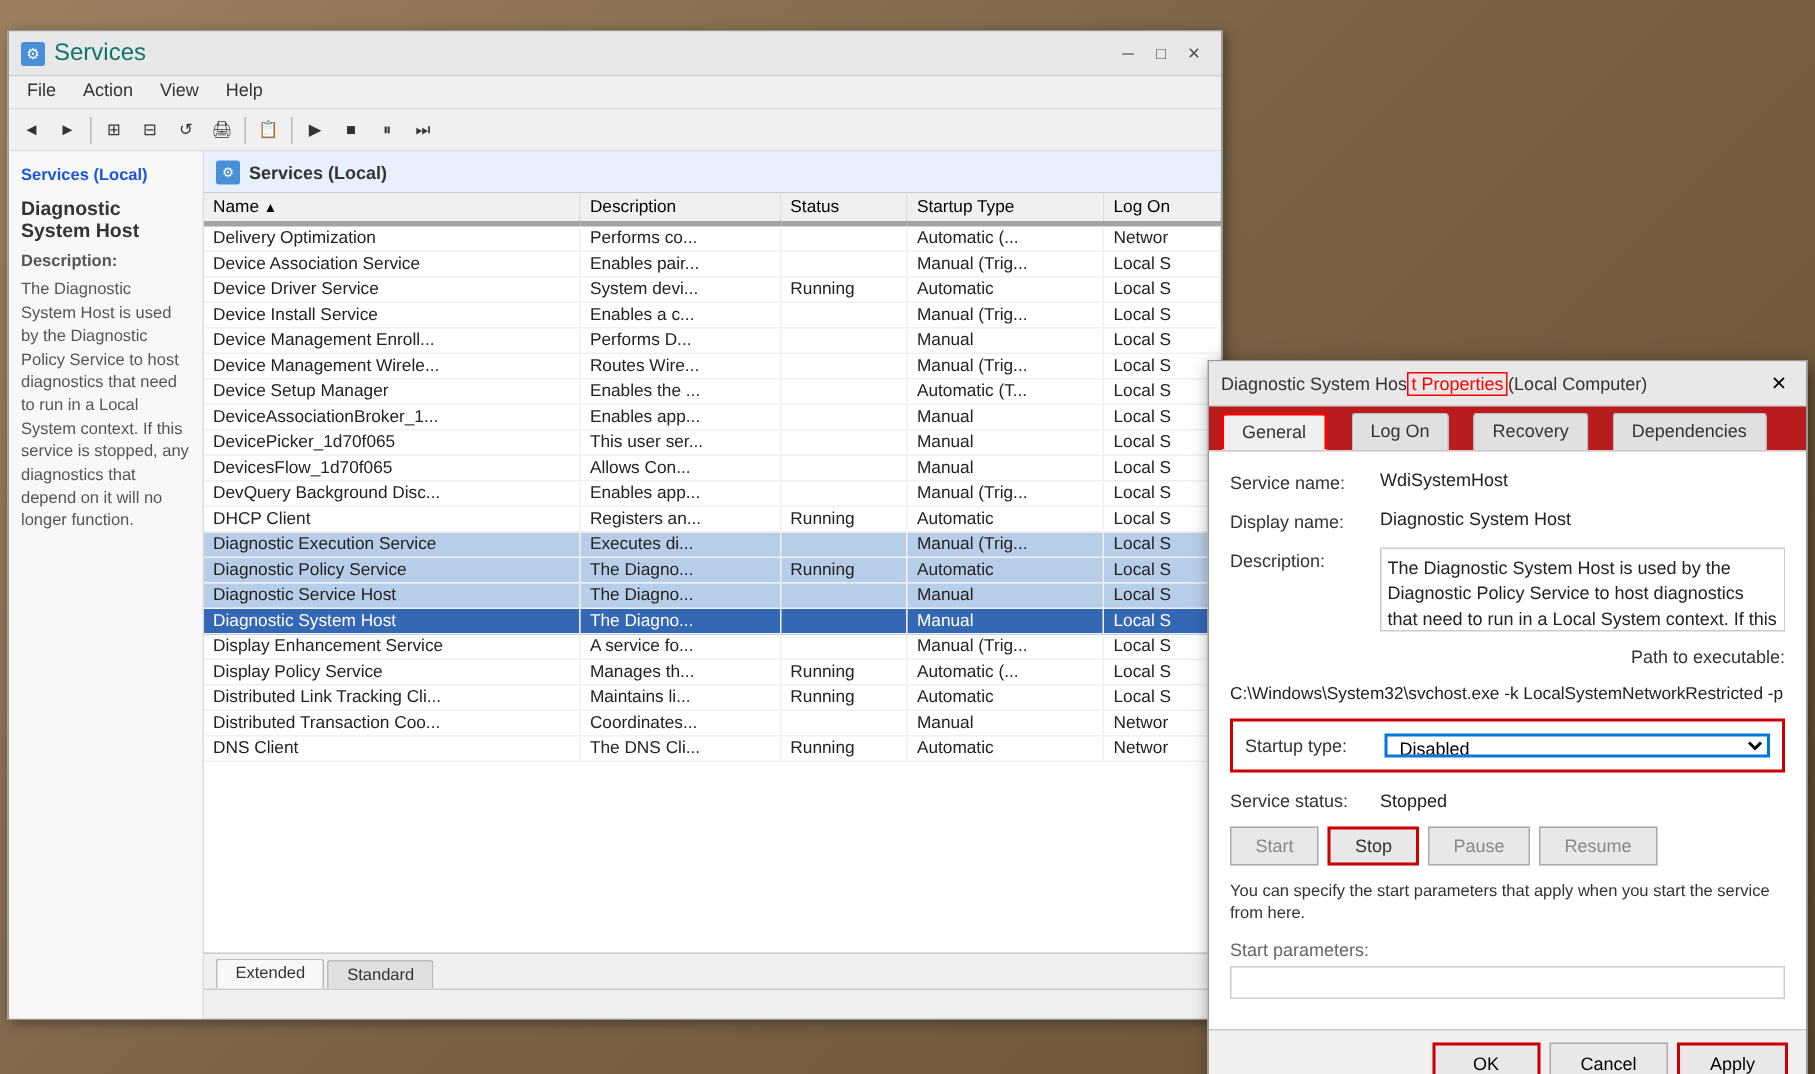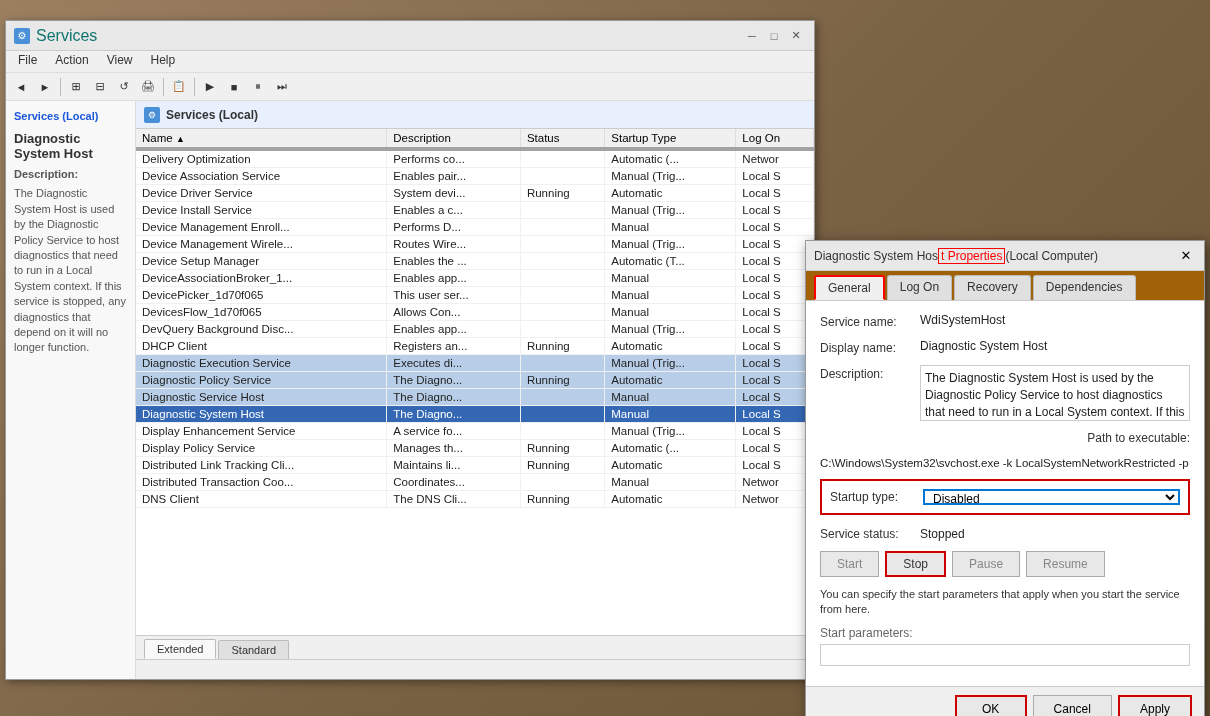--- a/index.html
+++ b/index.html
@@ -352,9 +352,9 @@
     .dialog-tabs {
       display: flex;
       padding: 4px 8px 0;
-      background: #a16207;
+      background: #b91c1c;
       border-bottom: 1px solid #ccc;
-      gap: 0;
+      gap: 14px;
     }
 
     .dialog-tab {

